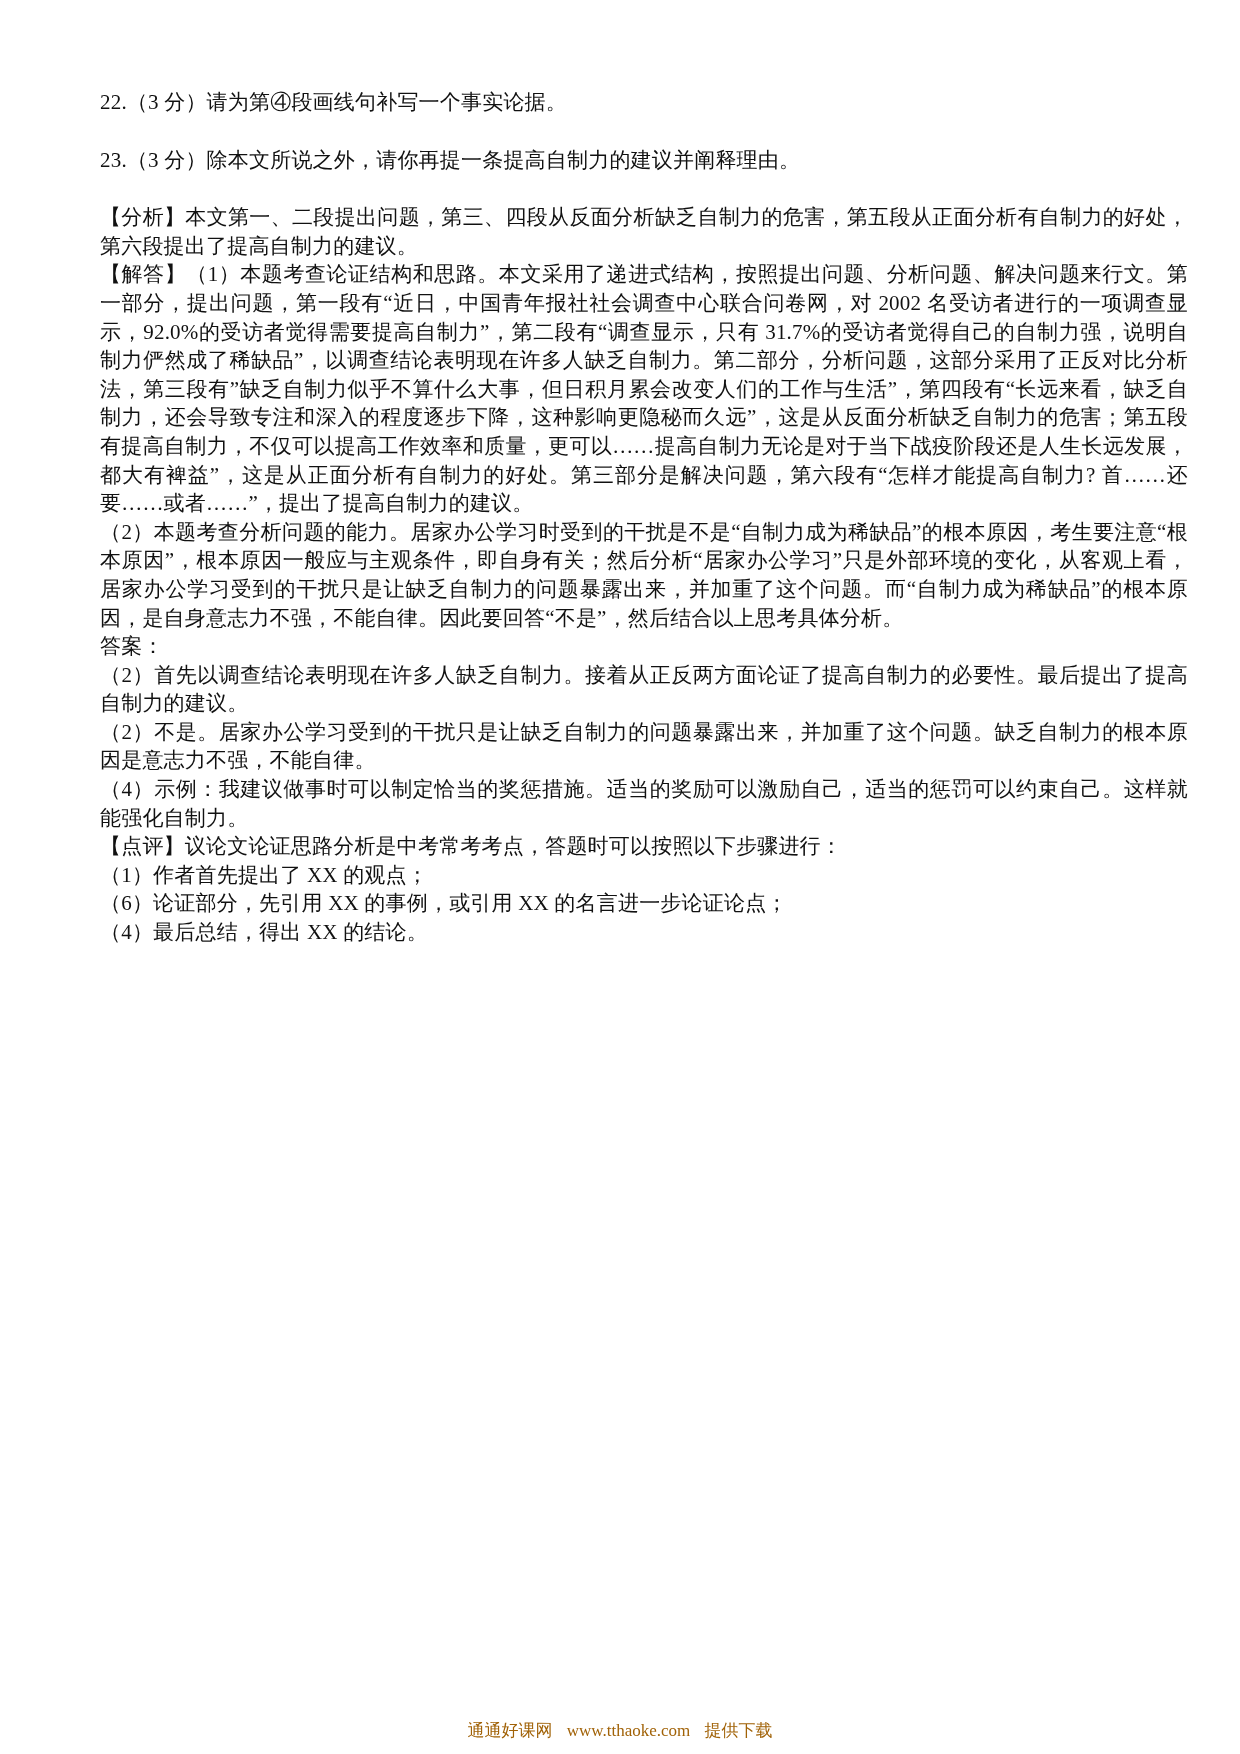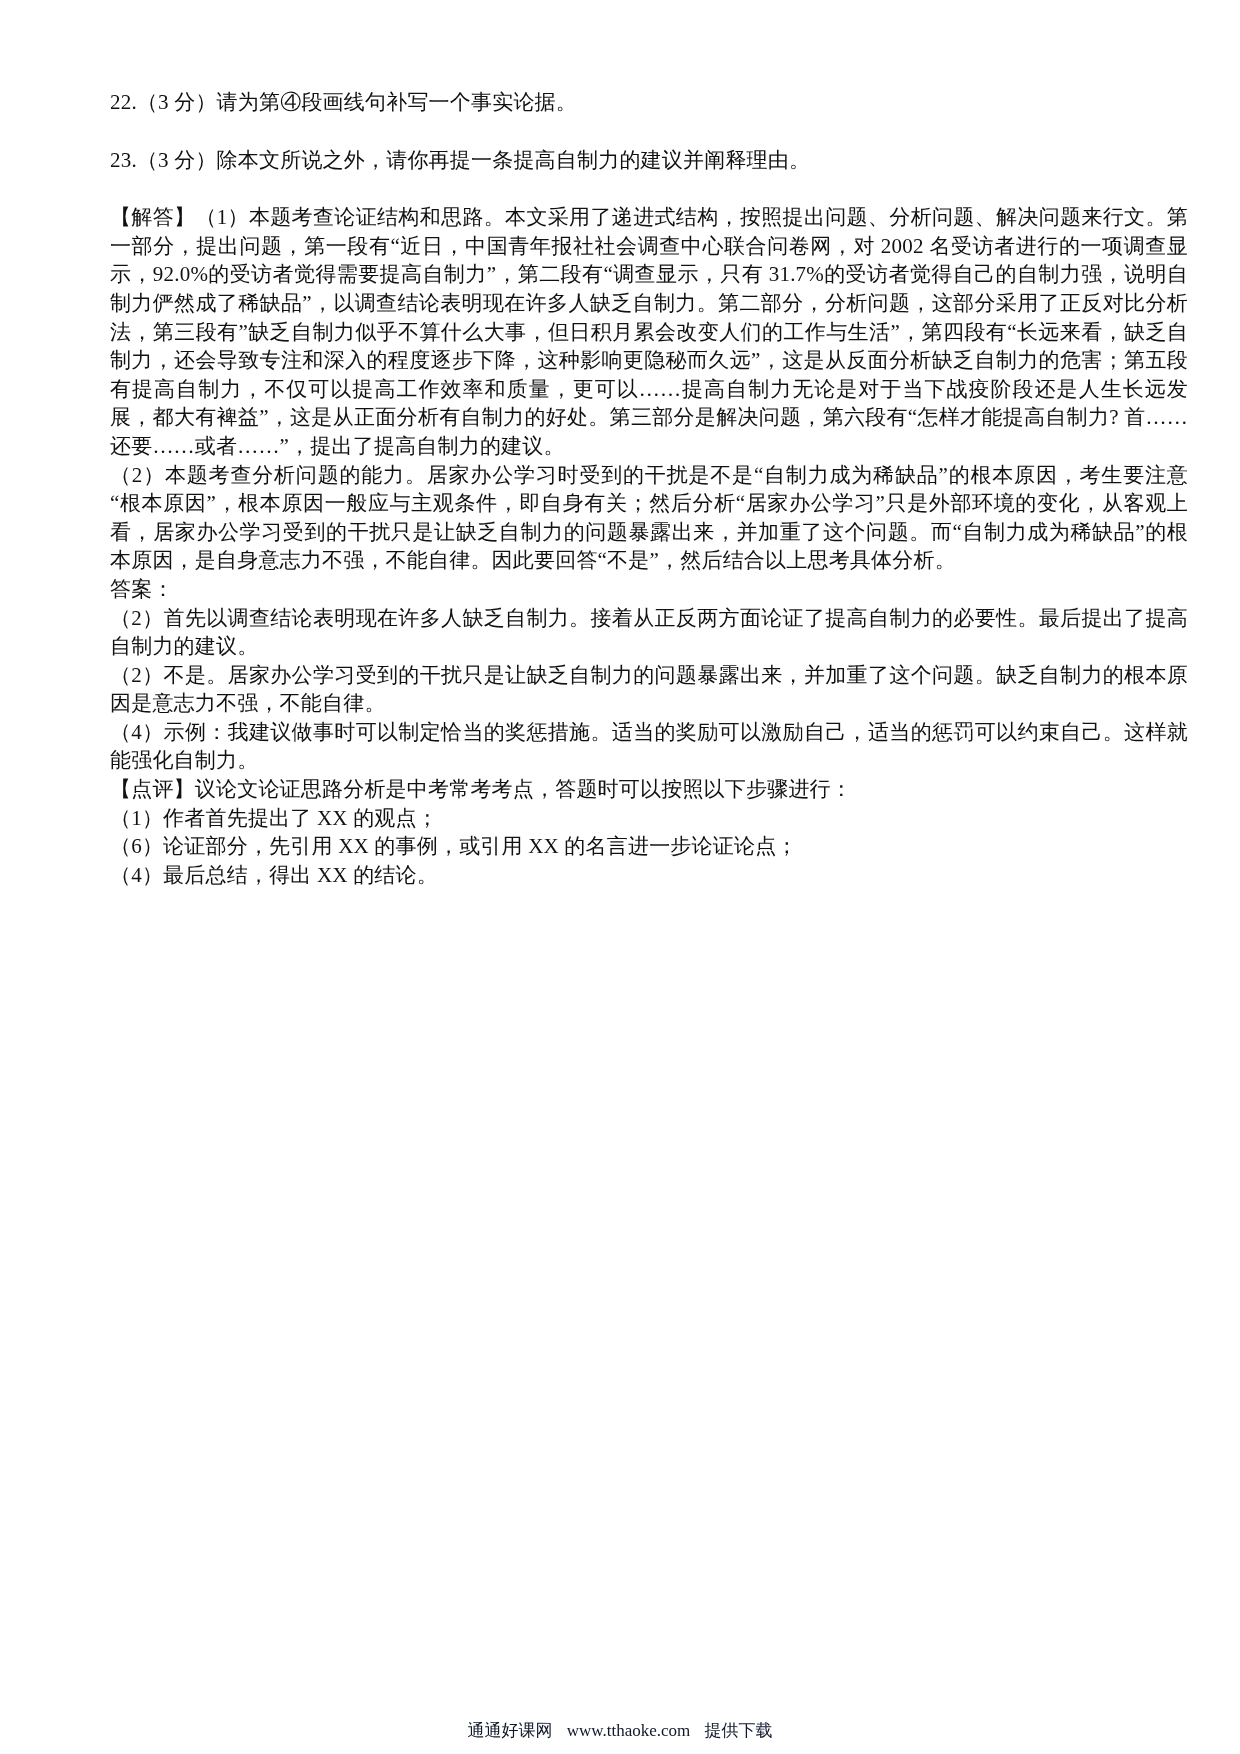--- a/index.html
+++ b/index.html
@@ -15,7 +15,6 @@
   .page {
     padding: 88px 52px 0 100px;
     box-sizing: border-box;
-    margin-left: 10px;
   }
   p.para {
     margin: 0;

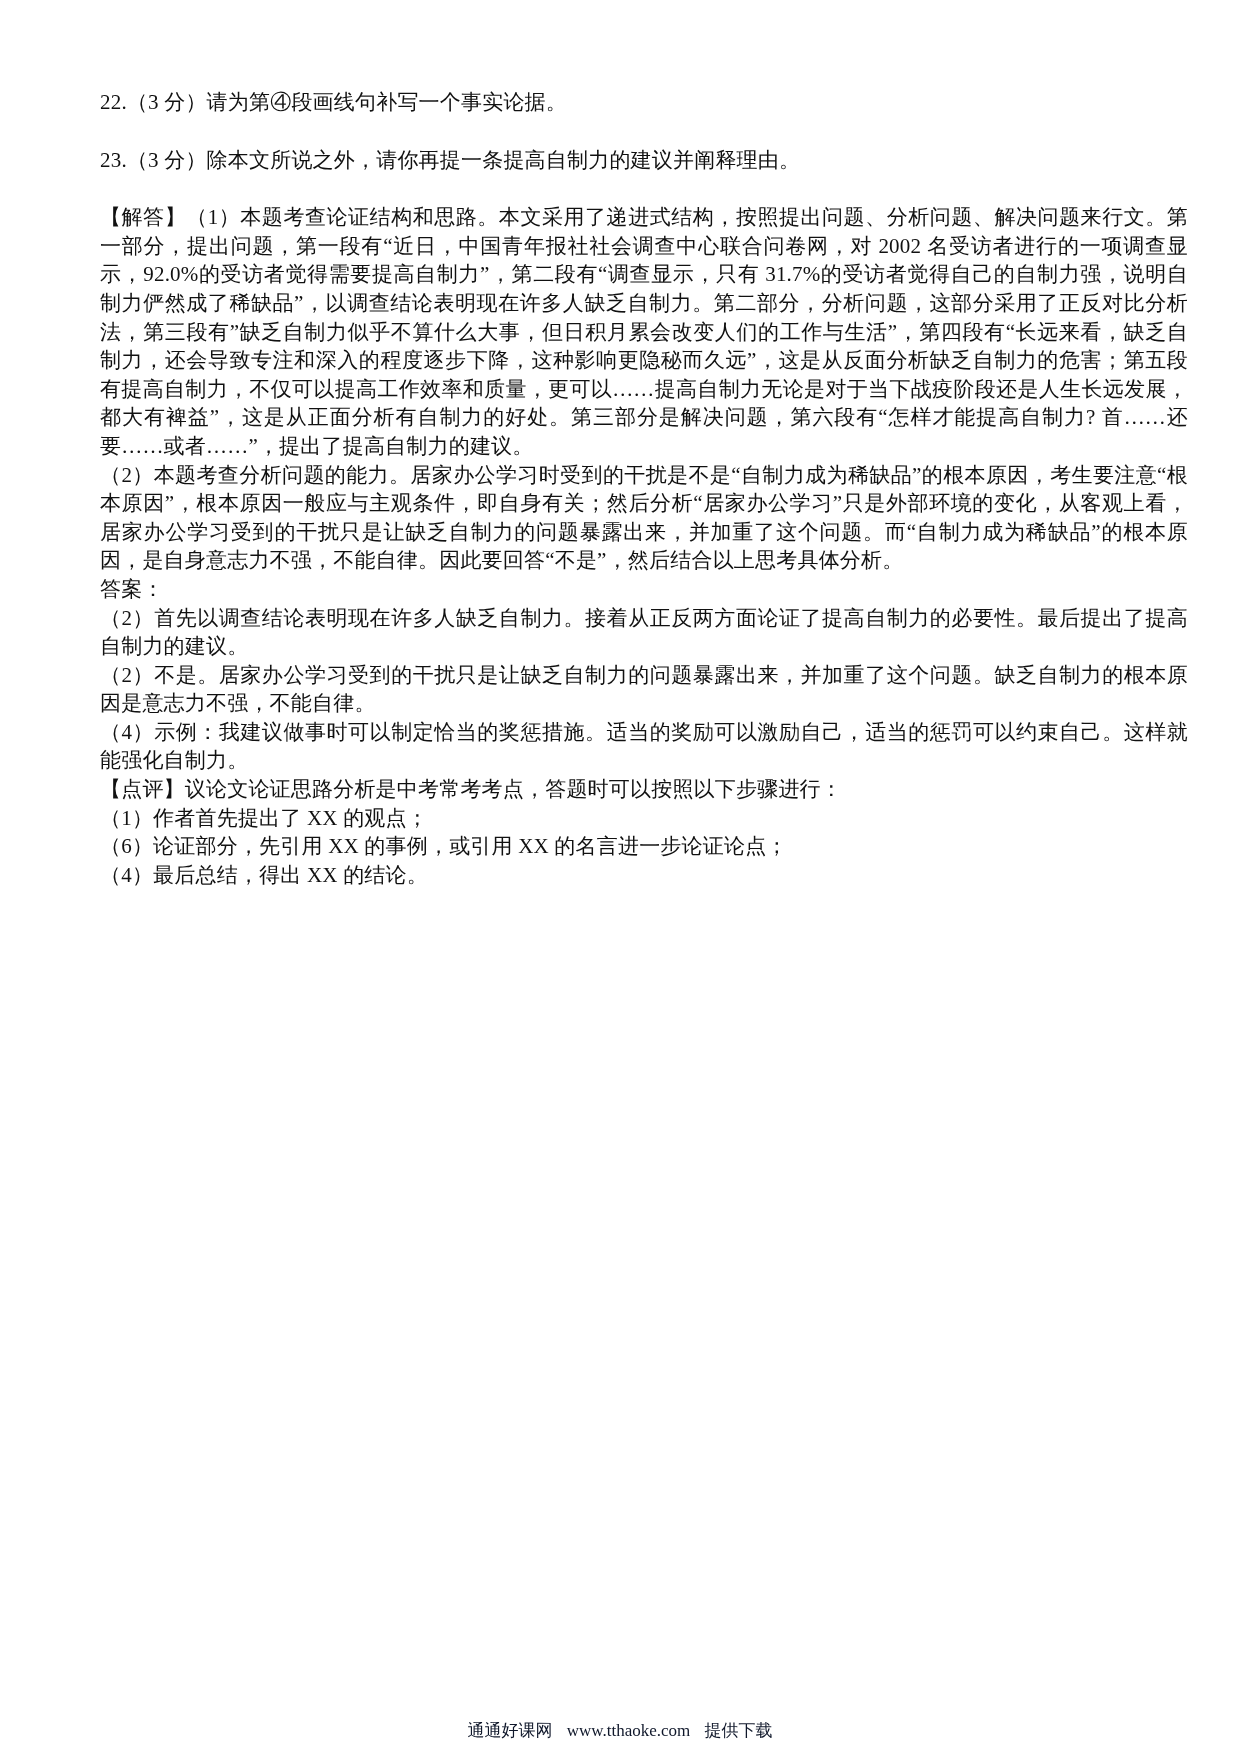--- a/index.html
+++ b/index.html
@@ -45,6 +45,7 @@
       <p class="para question">23.（3 分）除本文所说之外，请你再提一条提高自制力的建议并阐释理由。</p>
     </div>
   <div id="body-paragraphs">
+      <p class="para">【分析】本文第一、二段提出问题，第三、四段从反面分析缺乏自制力的危害，第五段从正面分析有自制力的好处，第六段提出了提高自制力的建议。</p>
       <p class="para">【解答】（1）本题考查论证结构和思路。本文采用了递进式结构，按照提出问题、分析问题、解决问题来行文。第一部分，提出问题，第一段有“近日，中国青年报社社会调查中心联合问卷网，对 2002 名受访者进行的一项调查显示，92.0%的受访者觉得需要提高自制力”，第二段有“调查显示，只有 31.7%的受访者觉得自己的自制力强，说明自制力俨然成了稀缺品”，以调查结论表明现在许多人缺乏自制力。第二部分，分析问题，这部分采用了正反对比分析法，第三段有”缺乏自制力似乎不算什么大事，但日积月累会改变人们的工作与生活”，第四段有“长远来看，缺乏自制力，还会导致专注和深入的程度逐步下降，这种影响更隐秘而久远”，这是从反面分析缺乏自制力的危害；第五段有提高自制力，不仅可以提高工作效率和质量，更可以……提高自制力无论是对于当下战疫阶段还是人生长远发展，都大有裨益”，这是从正面分析有自制力的好处。第三部分是解决问题，第六段有“怎样才能提高自制力? 首……还要……或者……”，提出了提高自制力的建议。</p>
       <p class="para">（2）本题考查分析问题的能力。居家办公学习时受到的干扰是不是“自制力成为稀缺品”的根本原因，考生要注意“根本原因”，根本原因一般应与主观条件，即自身有关；然后分析“居家办公学习”只是外部环境的变化，从客观上看，居家办公学习受到的干扰只是让缺乏自制力的问题暴露出来，并加重了这个问题。而“自制力成为稀缺品”的根本原因，是自身意志力不强，不能自律。因此要回答“不是”，然后结合以上思考具体分析。</p>
       <p class="para">答案：</p>

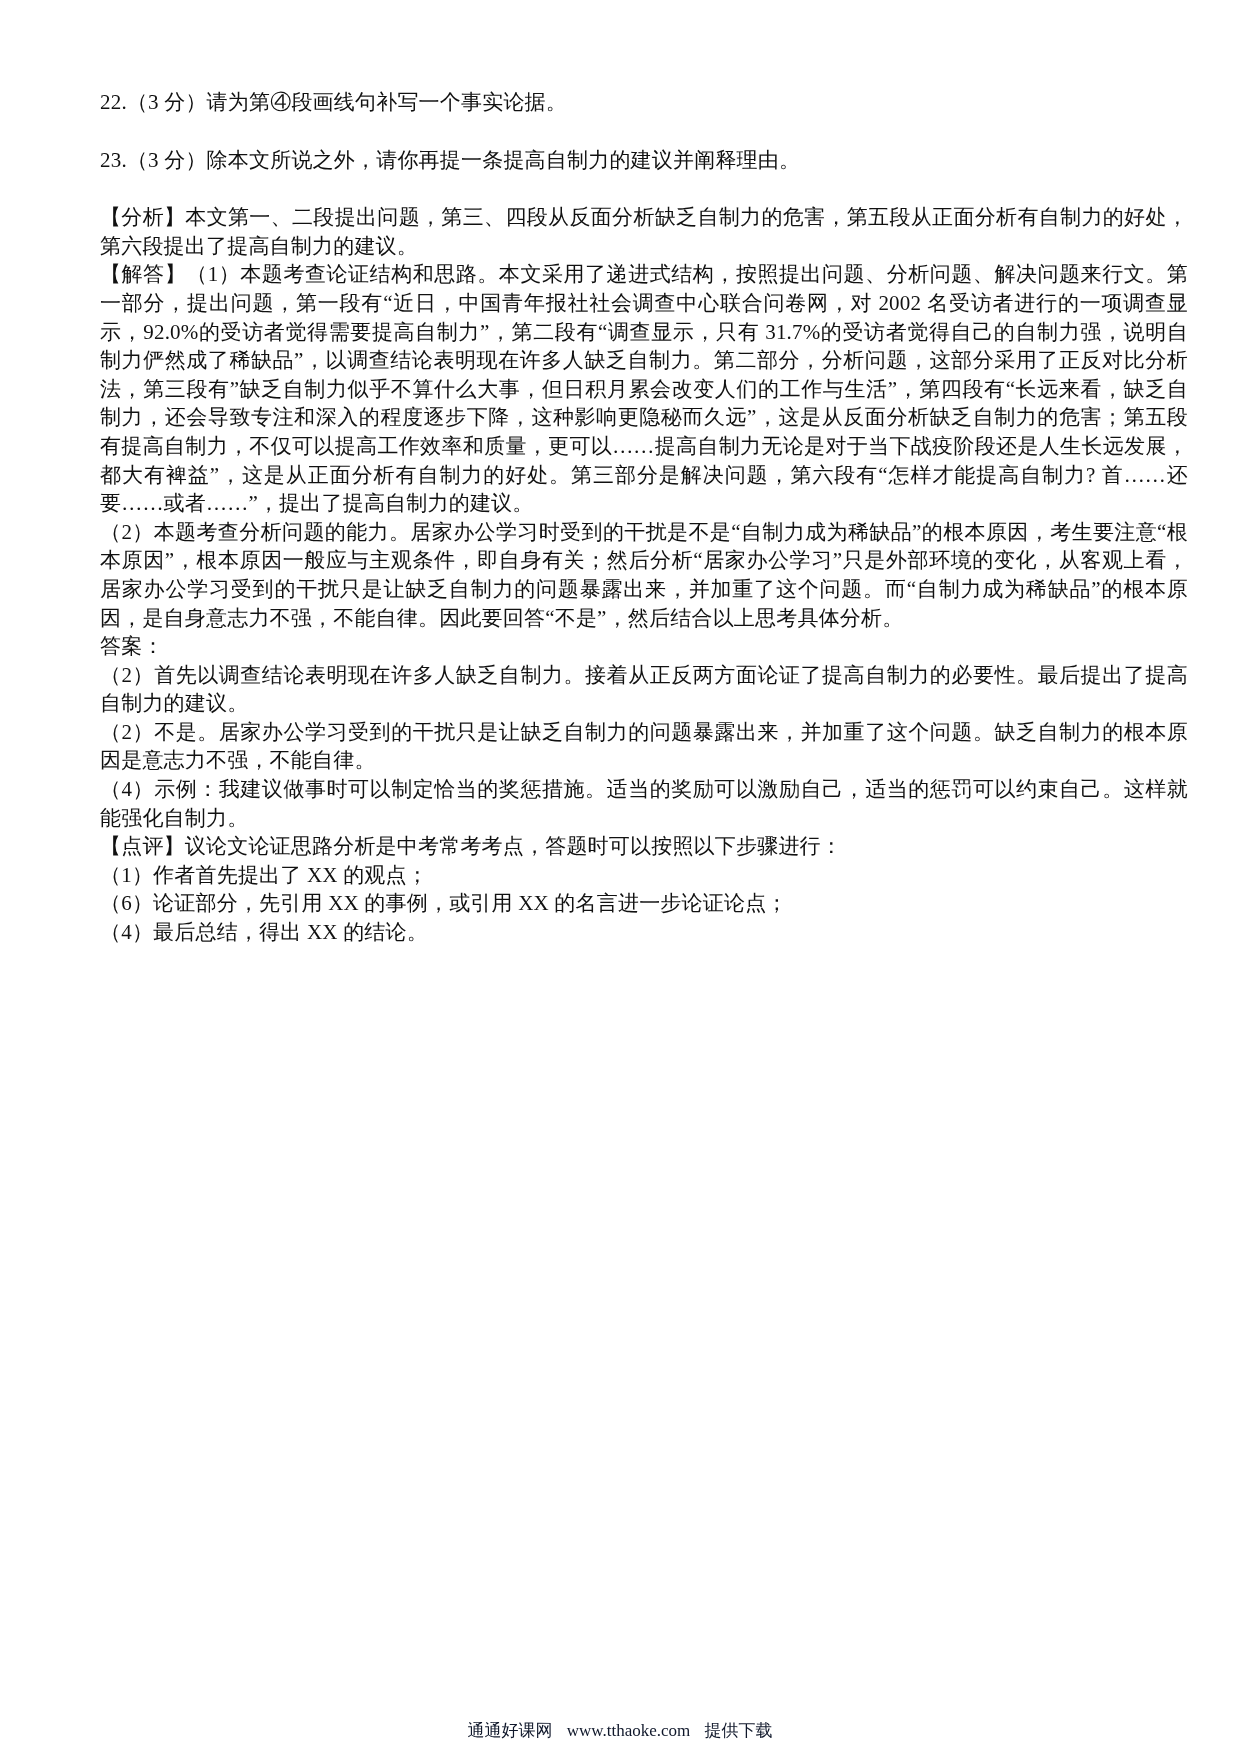--- a/index.html
+++ b/index.html
@@ -32,7 +32,7 @@
     width: 100%;
     text-align: center;
     font-size: 17px;
-    color: #0f172a;
+    color: #a16207;
   }
   .footer span { margin: 0 5px; }
 </style>

